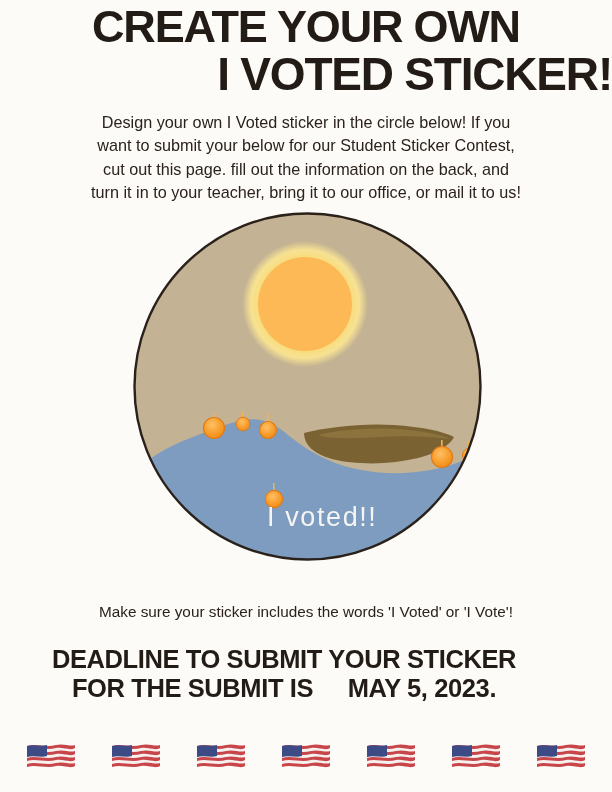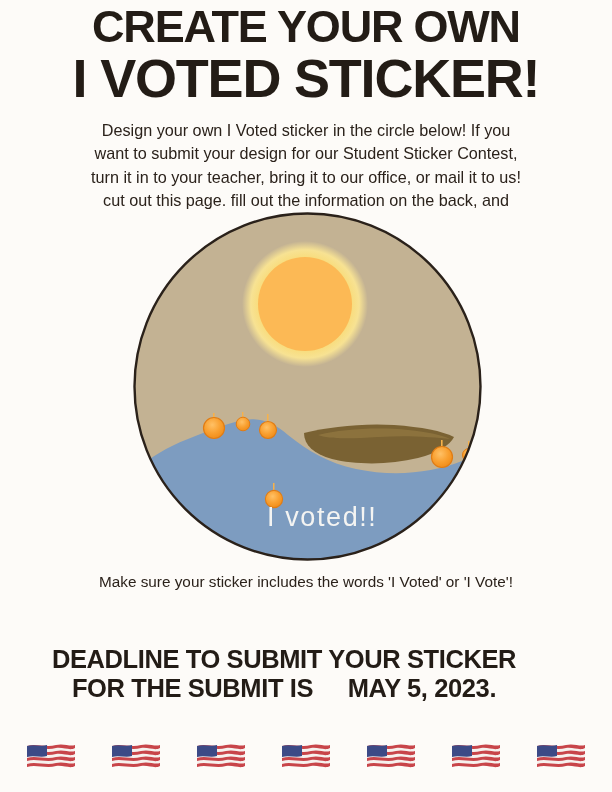--- a/index.html
+++ b/index.html
@@ -42,7 +42,8 @@
     padding-bottom: 2px;
   }
   .headline-line-2 {
-    font-size: 54px;
+    font-size: 46px;
+    text-align: right;
   }
 
   

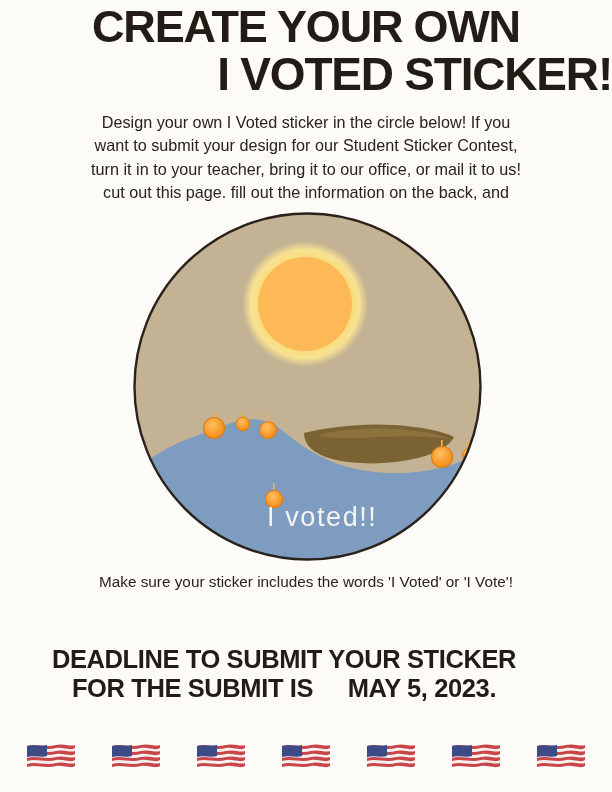--- a/index.html
+++ b/index.html
@@ -129,7 +129,7 @@
 
   <div class="intro">
     <span class="intro-line">Design your own I Voted sticker in the circle below! If you</span>
-    <span class="intro-line">want to submit your design for our Student Sticker Contest,</span>
+    <span class="intro-line">want to submit your below for our Student Sticker Contest,</span>
     <span class="intro-line">turn it in to your teacher, bring it to our office, or mail it to us!</span>
     <span class="intro-line">cut out this page. fill out the information on the back, and</span>
   </div>

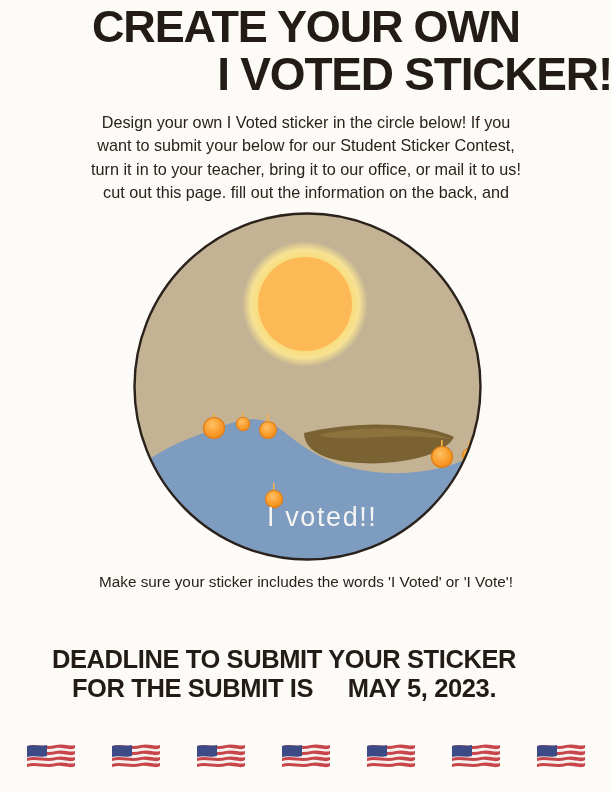--- a/index.html
+++ b/index.html
@@ -130,8 +130,8 @@
   <div class="intro">
     <span class="intro-line">Design your own I Voted sticker in the circle below! If you</span>
     <span class="intro-line">want to submit your below for our Student Sticker Contest,</span>
+    <span class="intro-line">cut out this page. fill out the information on the back, and</span>
     <span class="intro-line">turn it in to your teacher, bring it to our office, or mail it to us!</span>
-    <span class="intro-line">cut out this page. fill out the information on the back, and</span>
   </div>
 
   <div class="sticker-wrap">

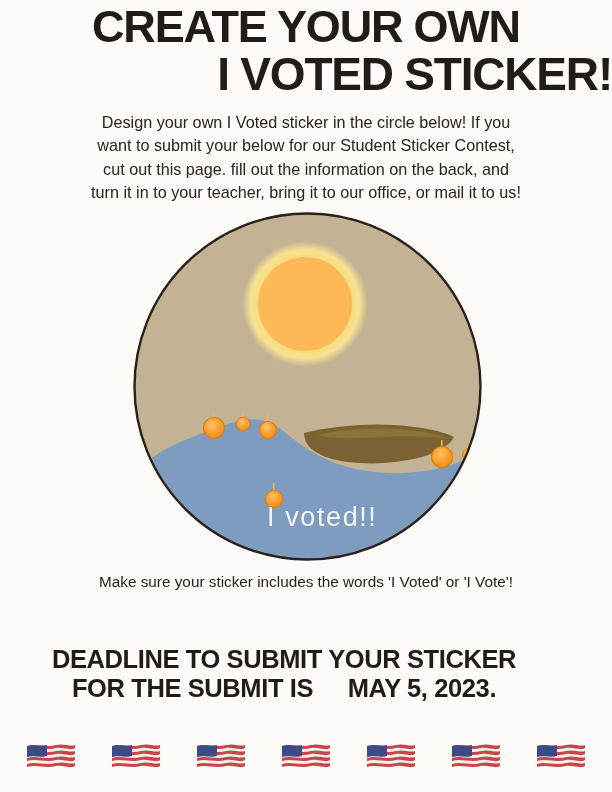--- a/index.html
+++ b/index.html
@@ -72,7 +72,7 @@
   .reminder {
     position: absolute;
     left: 0;
-    top: 573px;
+    top: 603px;
     width: 612px;
     text-align: center;
     font-size: 15.3px;

